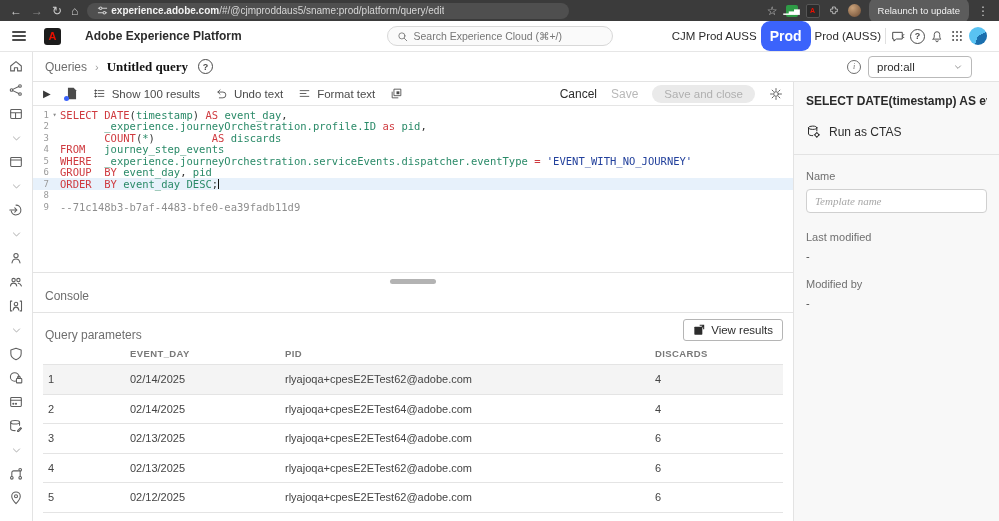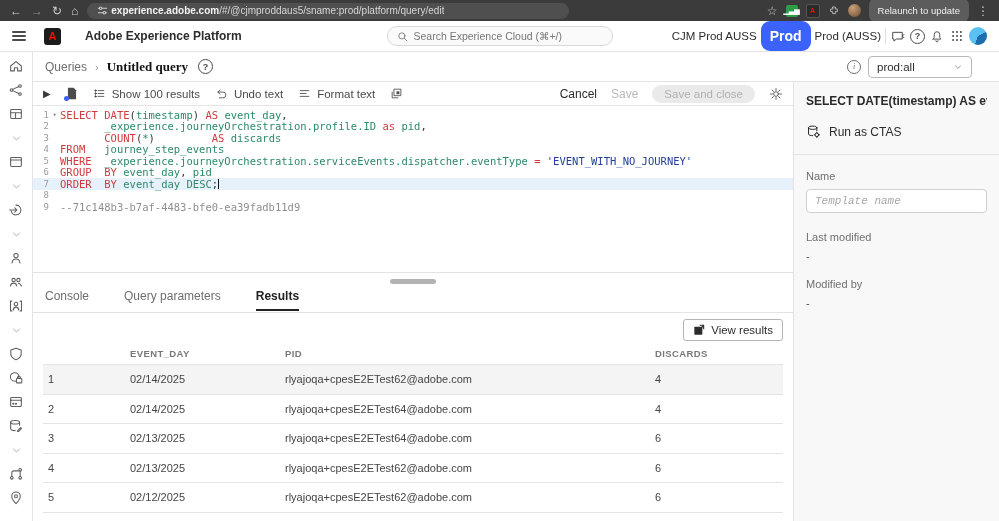--- a/index.html
+++ b/index.html
@@ -120,7 +120,7 @@
   .pdivider{border-top:1px solid #e3e3e3;margin:15px -12px;}
   .plabel{font-size:11px;color:#707070;margin-top:14px;}
   .pinput{width:100%;height:24px;border:1px solid #d0d0d0;border-radius:4px;background:#fff;margin-top:7px;
-          padding:8px 8px;box-sizing:border-box;font-size:11px;font-family:Liberation Mono, monospace;color:#333;}
+          padding:8px 8px;box-sizing:border-box;font-size:11px;font-family:Liberation Serif, serif;color:#333;}
   .pinput::placeholder{font-style:italic;color:#a7a7a7;}
   .pvalue{font-size:11px;color:#4b4b4b;margin-top:7px;}
 </style>

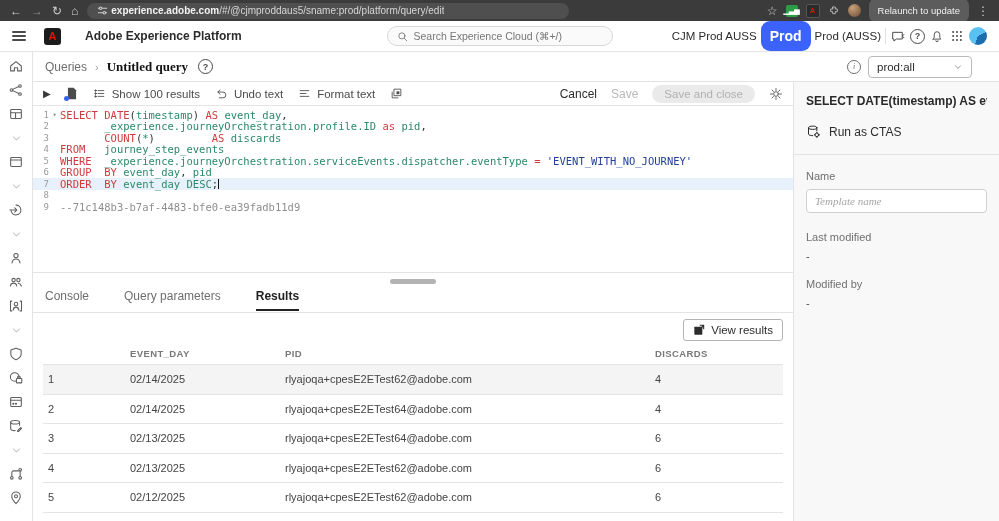--- a/index.html
+++ b/index.html
@@ -95,7 +95,7 @@
   
   .bottom{position:absolute;top:272px;left:33px;width:760px;bottom:0;background:#fff;border-top:1px solid #e3e3e3;overflow:hidden;}
   .handle{position:absolute;top:6px;left:50%;transform:translateX(-50%);width:46px;height:5px;border-radius:3px;background:#b3b3b3;}
-  .tabs{position:absolute;top:16px;left:12px;display:flex;gap:35px;}
+  .tabs{position:absolute;top:16px;left:12px;display:flex;gap:19px;flex-direction:column;}
   .tab{font-size:12px;color:#6e6e6e;position:relative;padding-bottom:6px;}
   .tab.active{color:#222;font-weight:700;}
   .tab.active::after{content:"";position:absolute;left:0;right:0;bottom:-2px;height:2px;background:#222;}

